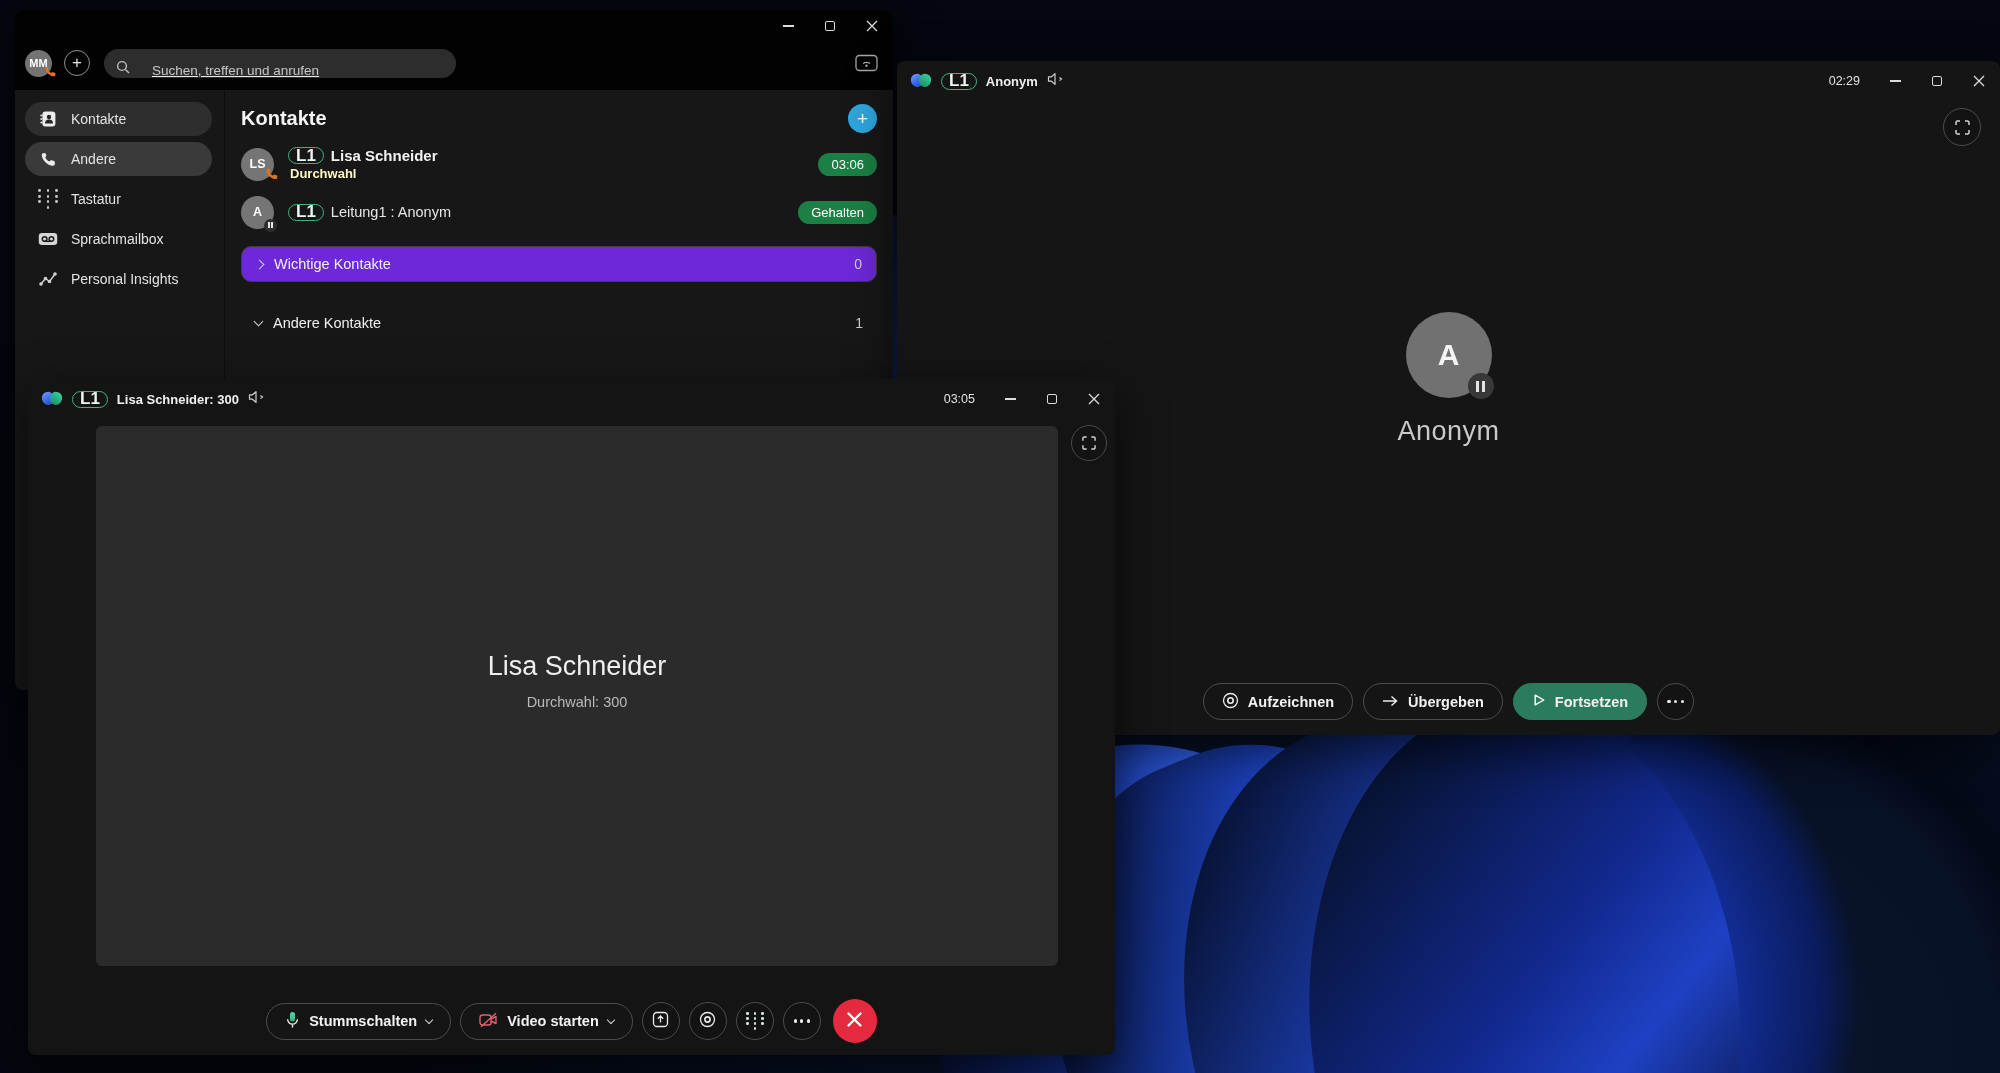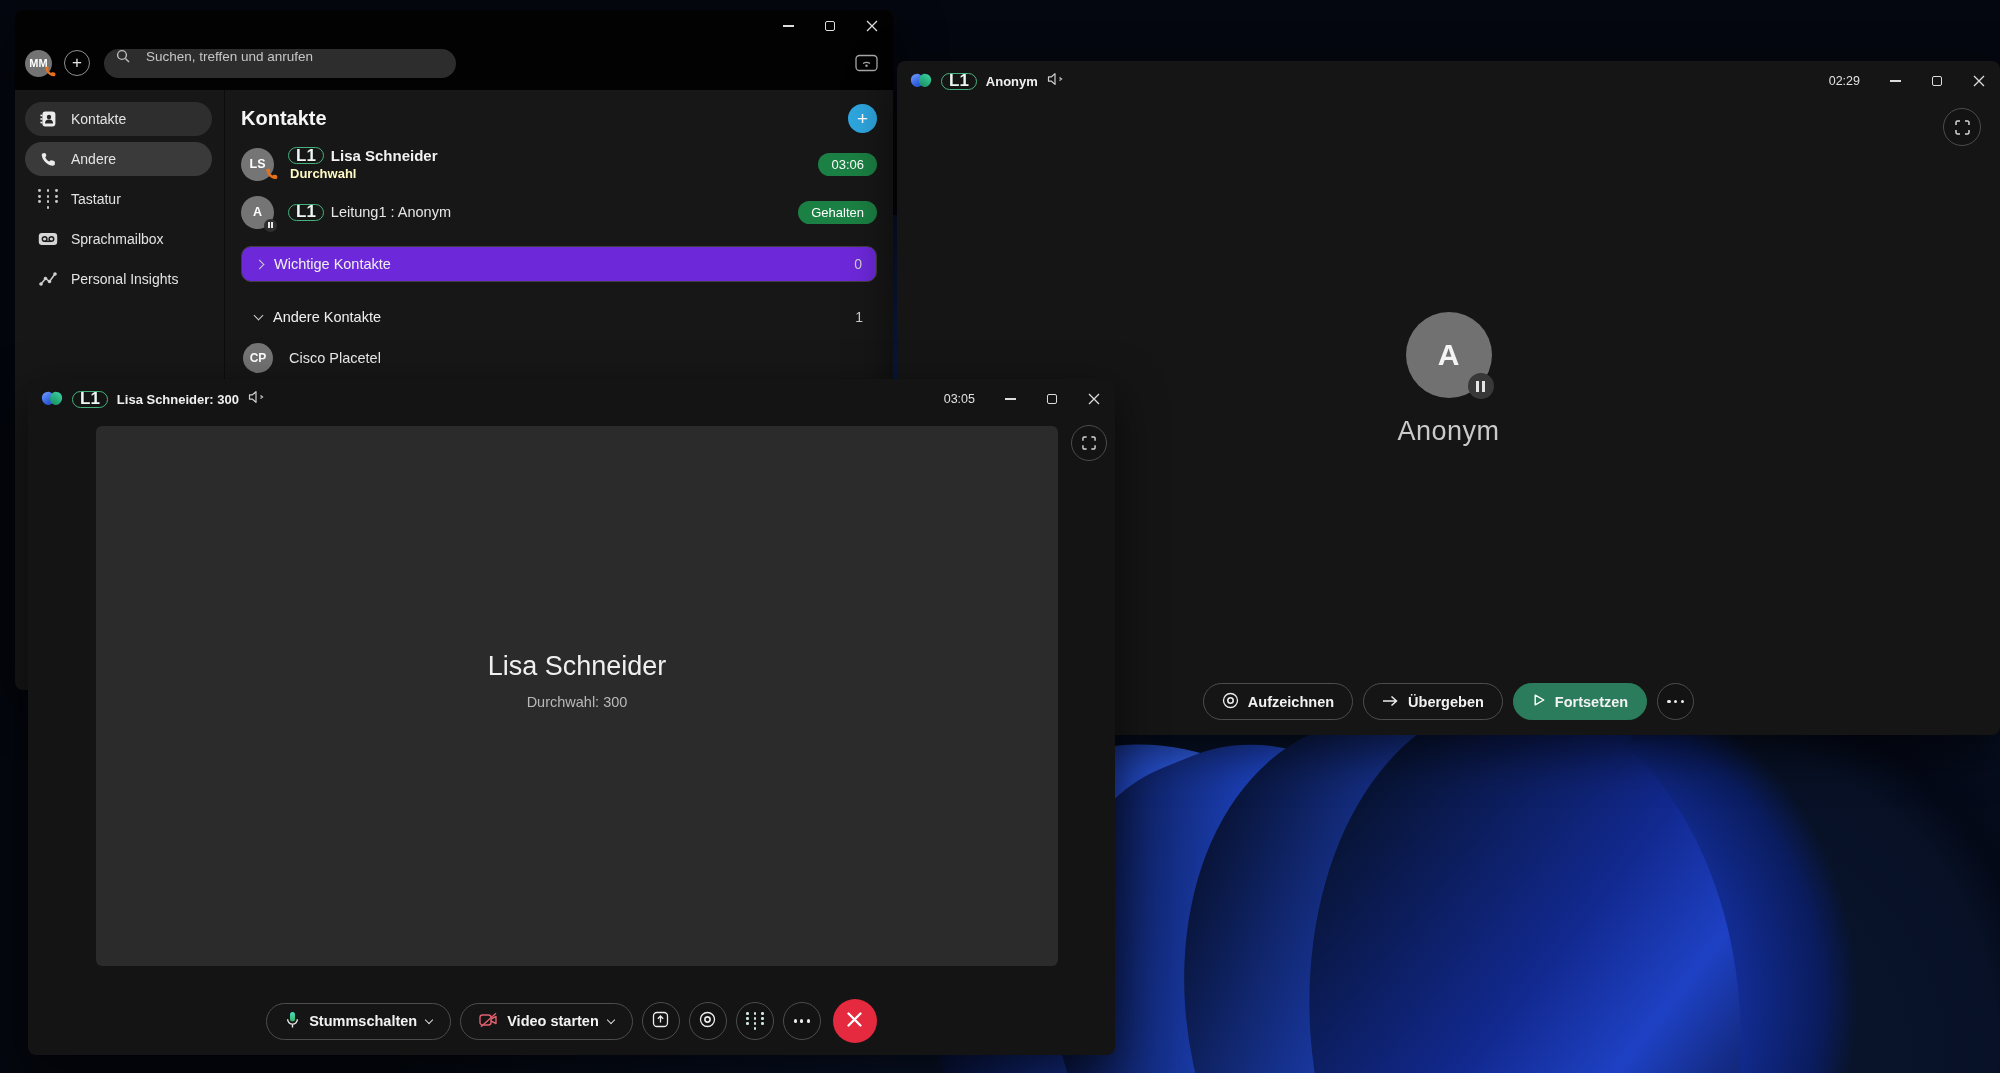--- a/index.html
+++ b/index.html
@@ -75,8 +75,8 @@
   .phone-badge { position:absolute; right:-5px; bottom:-3px; }
   .plus-btn { width:26px; height:26px; margin-left:12px; border-radius:50%; border:1px solid #8f8f8f;
     display:flex; align-items:center; justify-content:center; font-size:17px; font-weight:400; color:#e6e6e6; background:transparent; }
-  .search-pill { display:flex; align-items:flex-start; gap:16px; margin-left:14px; width:352px; height:29px;
-    background:#2d2d2d; border-radius:15px; padding:0 12px; border:none; }
+  .search-pill { display:flex; align-items:flex-end; gap:22px; margin-left:14px; width:352px; height:29px;
+    background:#2d2d2d; border-radius:15px; padding:0 12px; border:none;text-decoration:underline; }
   .search-pill input { flex:1; background:transparent; border:none; outline:none; color:#e6e6e6;
     font-size:13.5px; font-family:inherit; }
   .search-pill input::placeholder { color:#c6c6c6; opacity:1; }

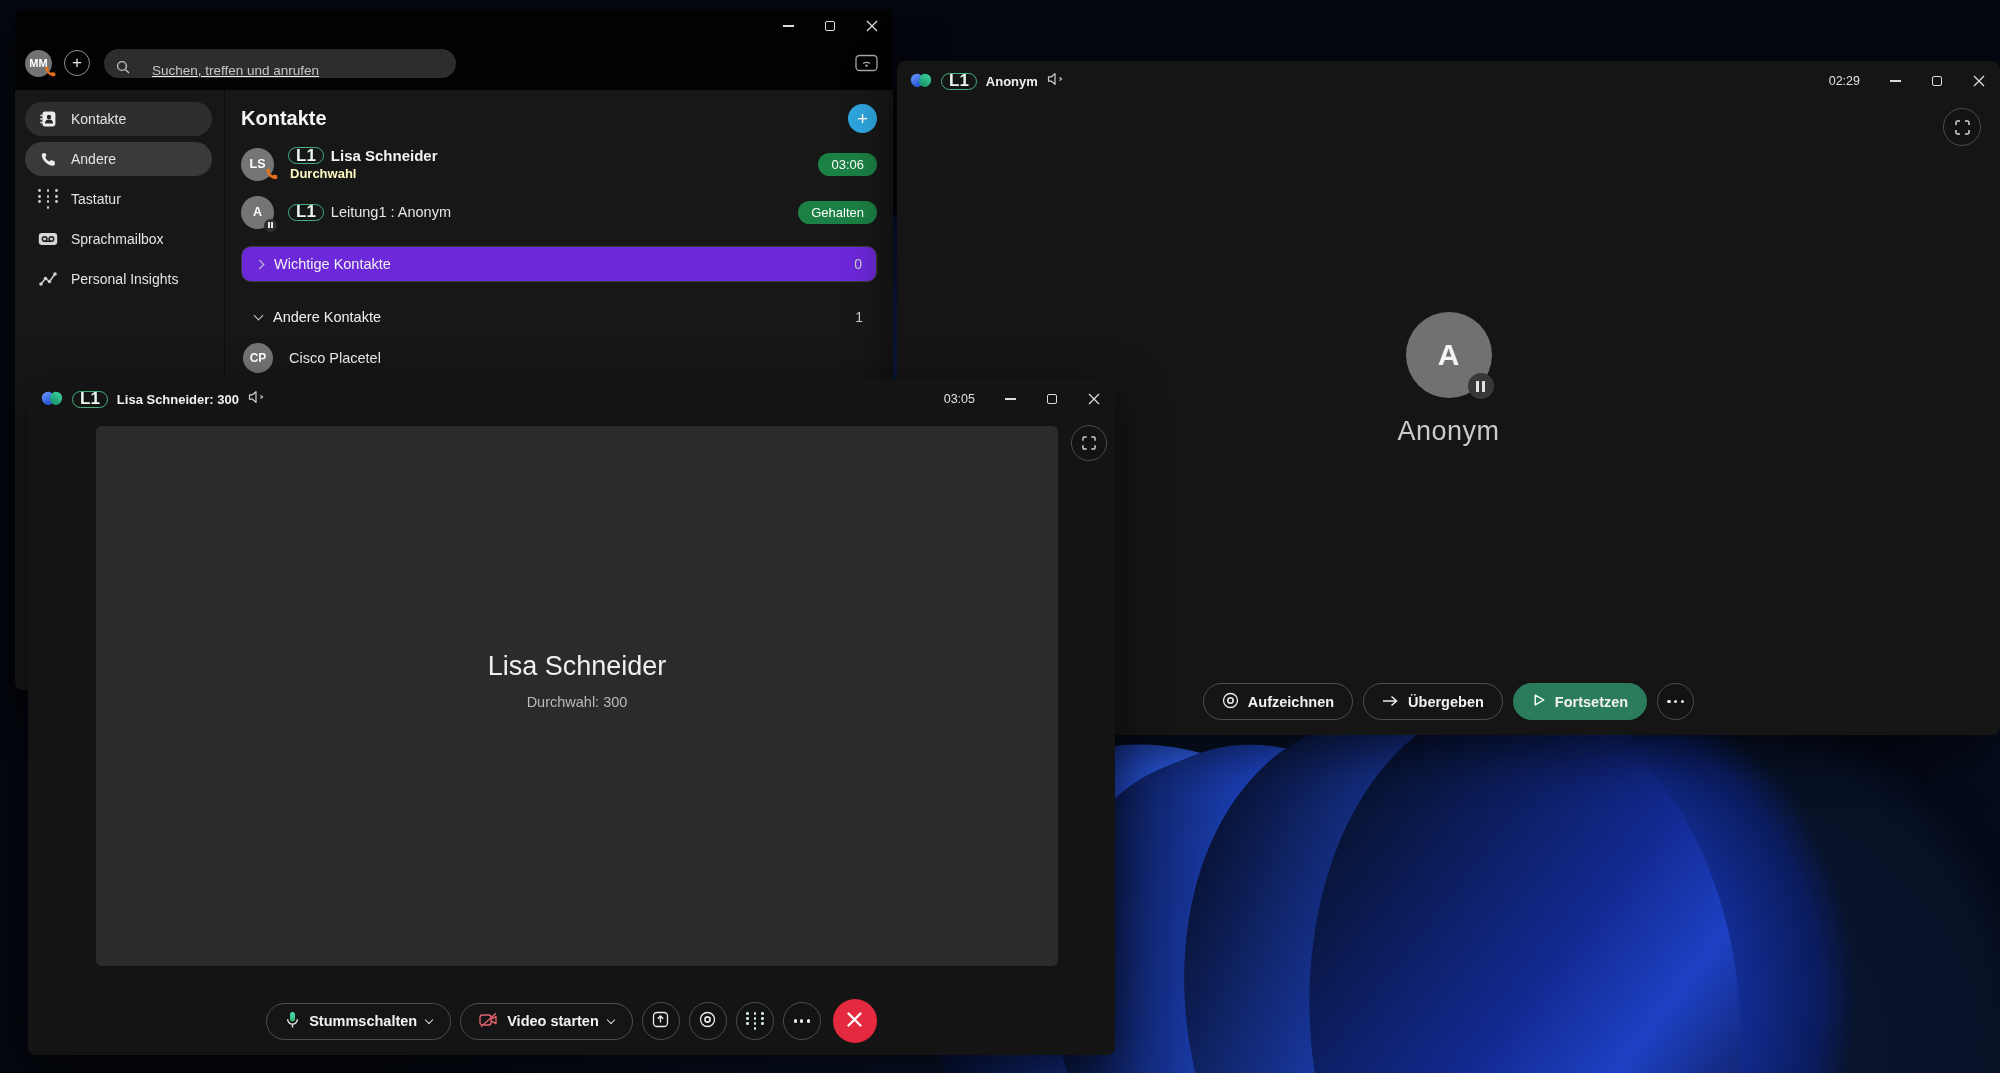--- a/index.html
+++ b/index.html
@@ -119,7 +119,7 @@
   .group-row .count { margin-left:auto; color:#cfcfcf; font-size:14px; }
   .group-box { margin-top:12px; height:36px; padding:0 14px; background:#6d28d9;
     border:1px solid #3e3e3e; border-radius:10px; }
-  .group-plain { margin-top:20px; height:30px; padding:0 14px; }
+  .group-plain { margin-top:26px; height:30px; padding:0 14px; }
   .contact-row { display:flex; align-items:center; gap:16px; height:44px; margin-top:4px; padding-left:2px; }
   .contact-name { font-size:14.5px; color:#ececec; }
 

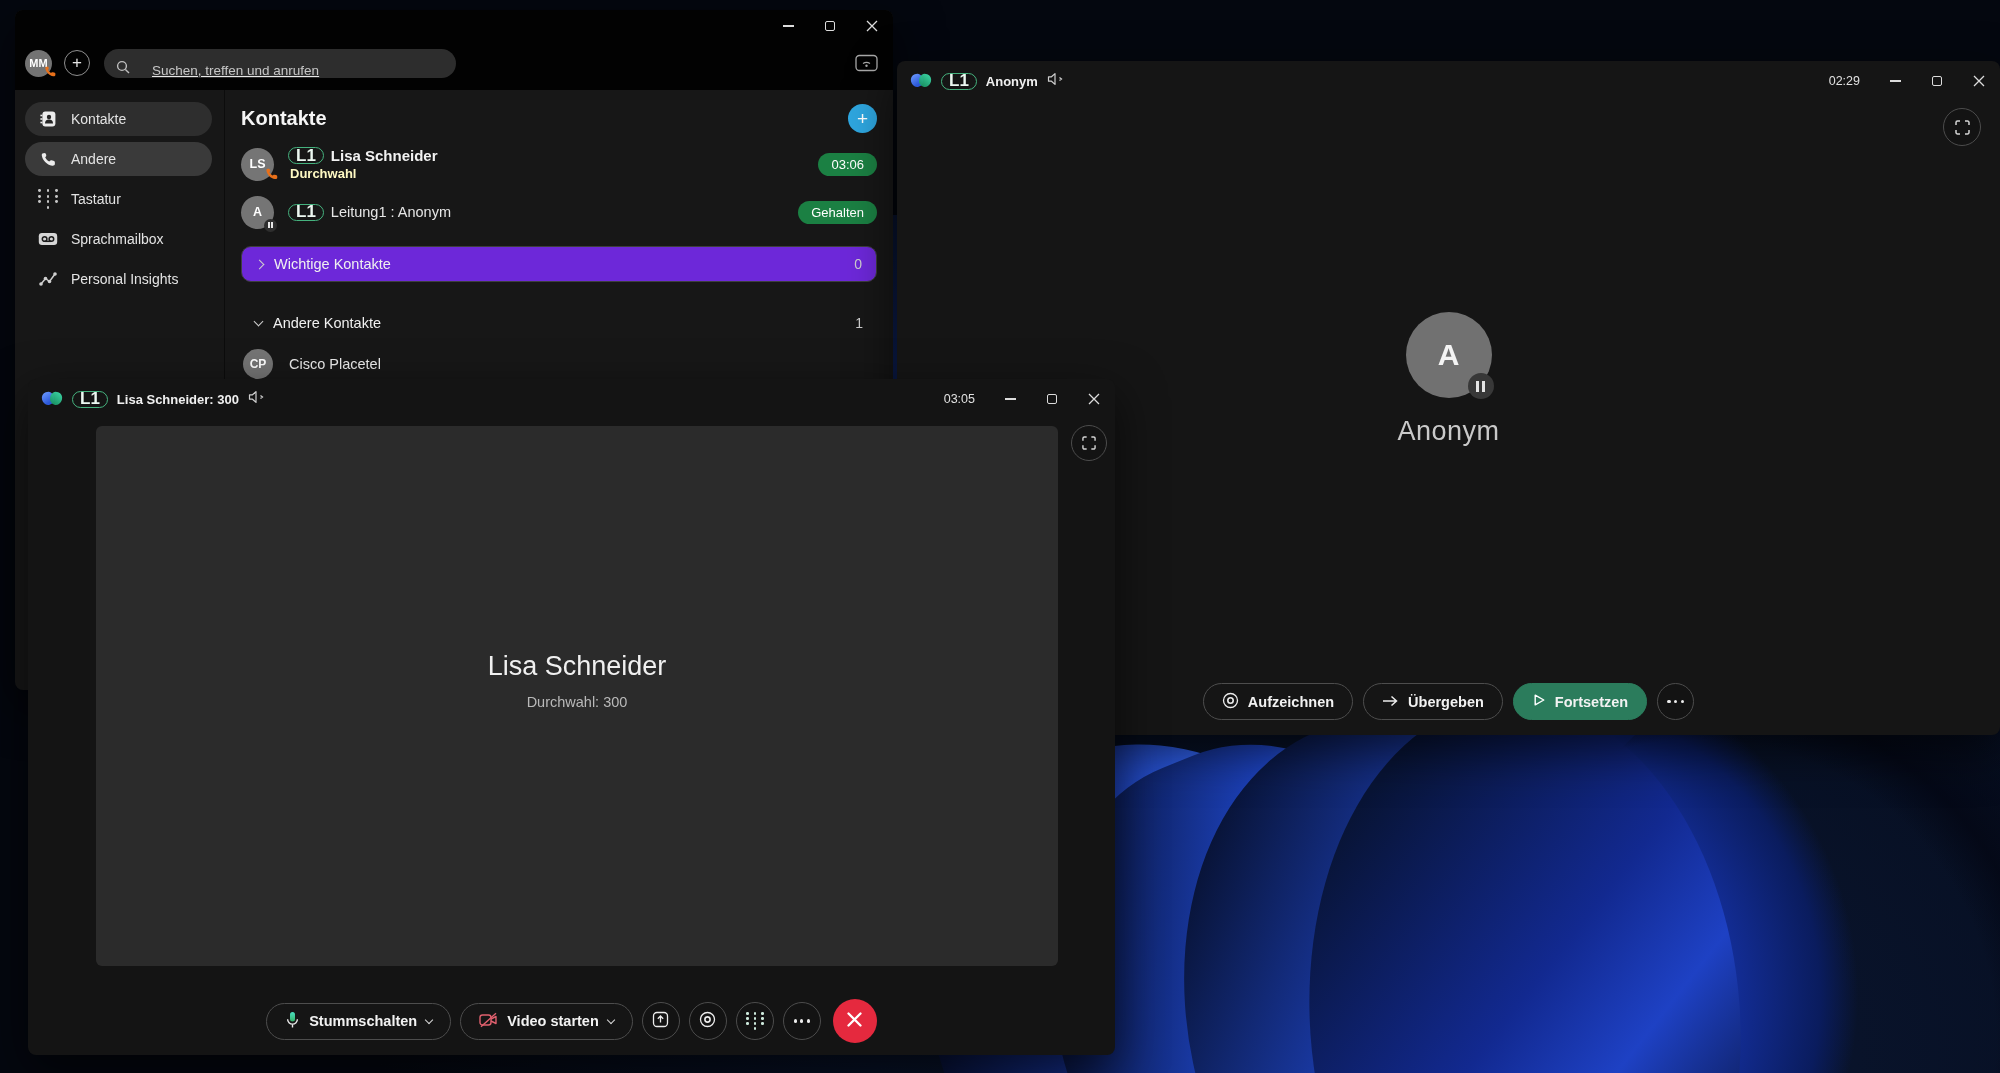--- a/index.html
+++ b/index.html
@@ -339,12 +339,6 @@
           <span class="count">1</span>
         </div>
 
-        <div class="contact-row">
-          <span class="av small">
-            <span>CP</span>
-          </span>
-          <span class="contact-name">Cisco Placetel</span>
-        </div>
       </div>
     </div>
   </section>

